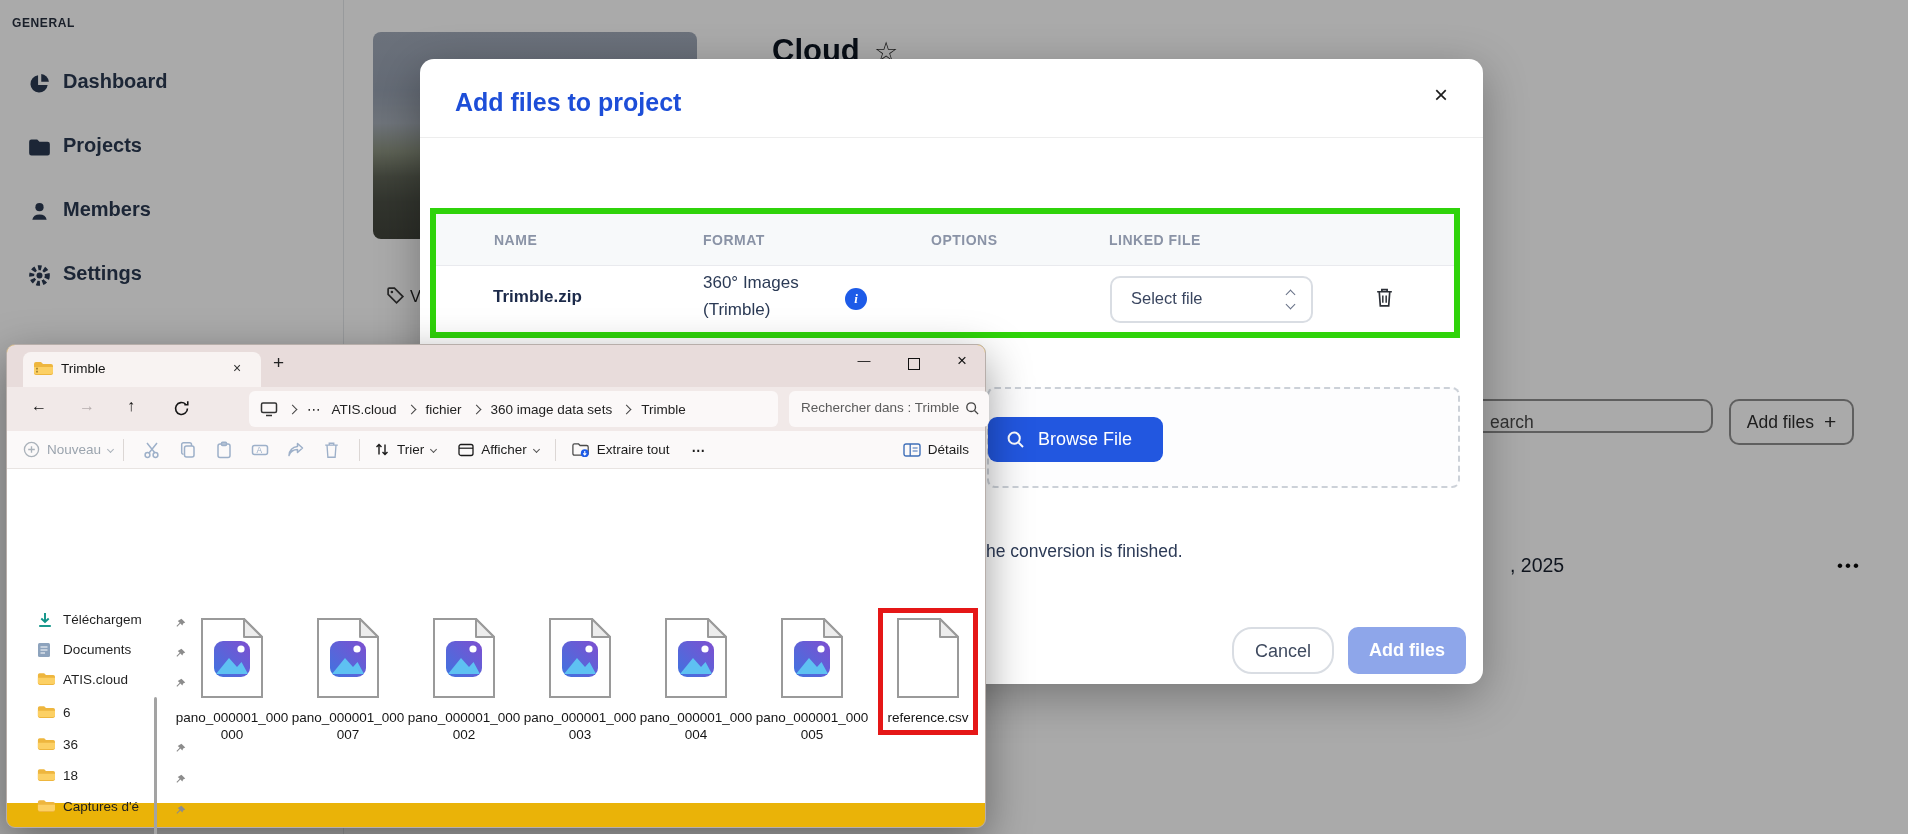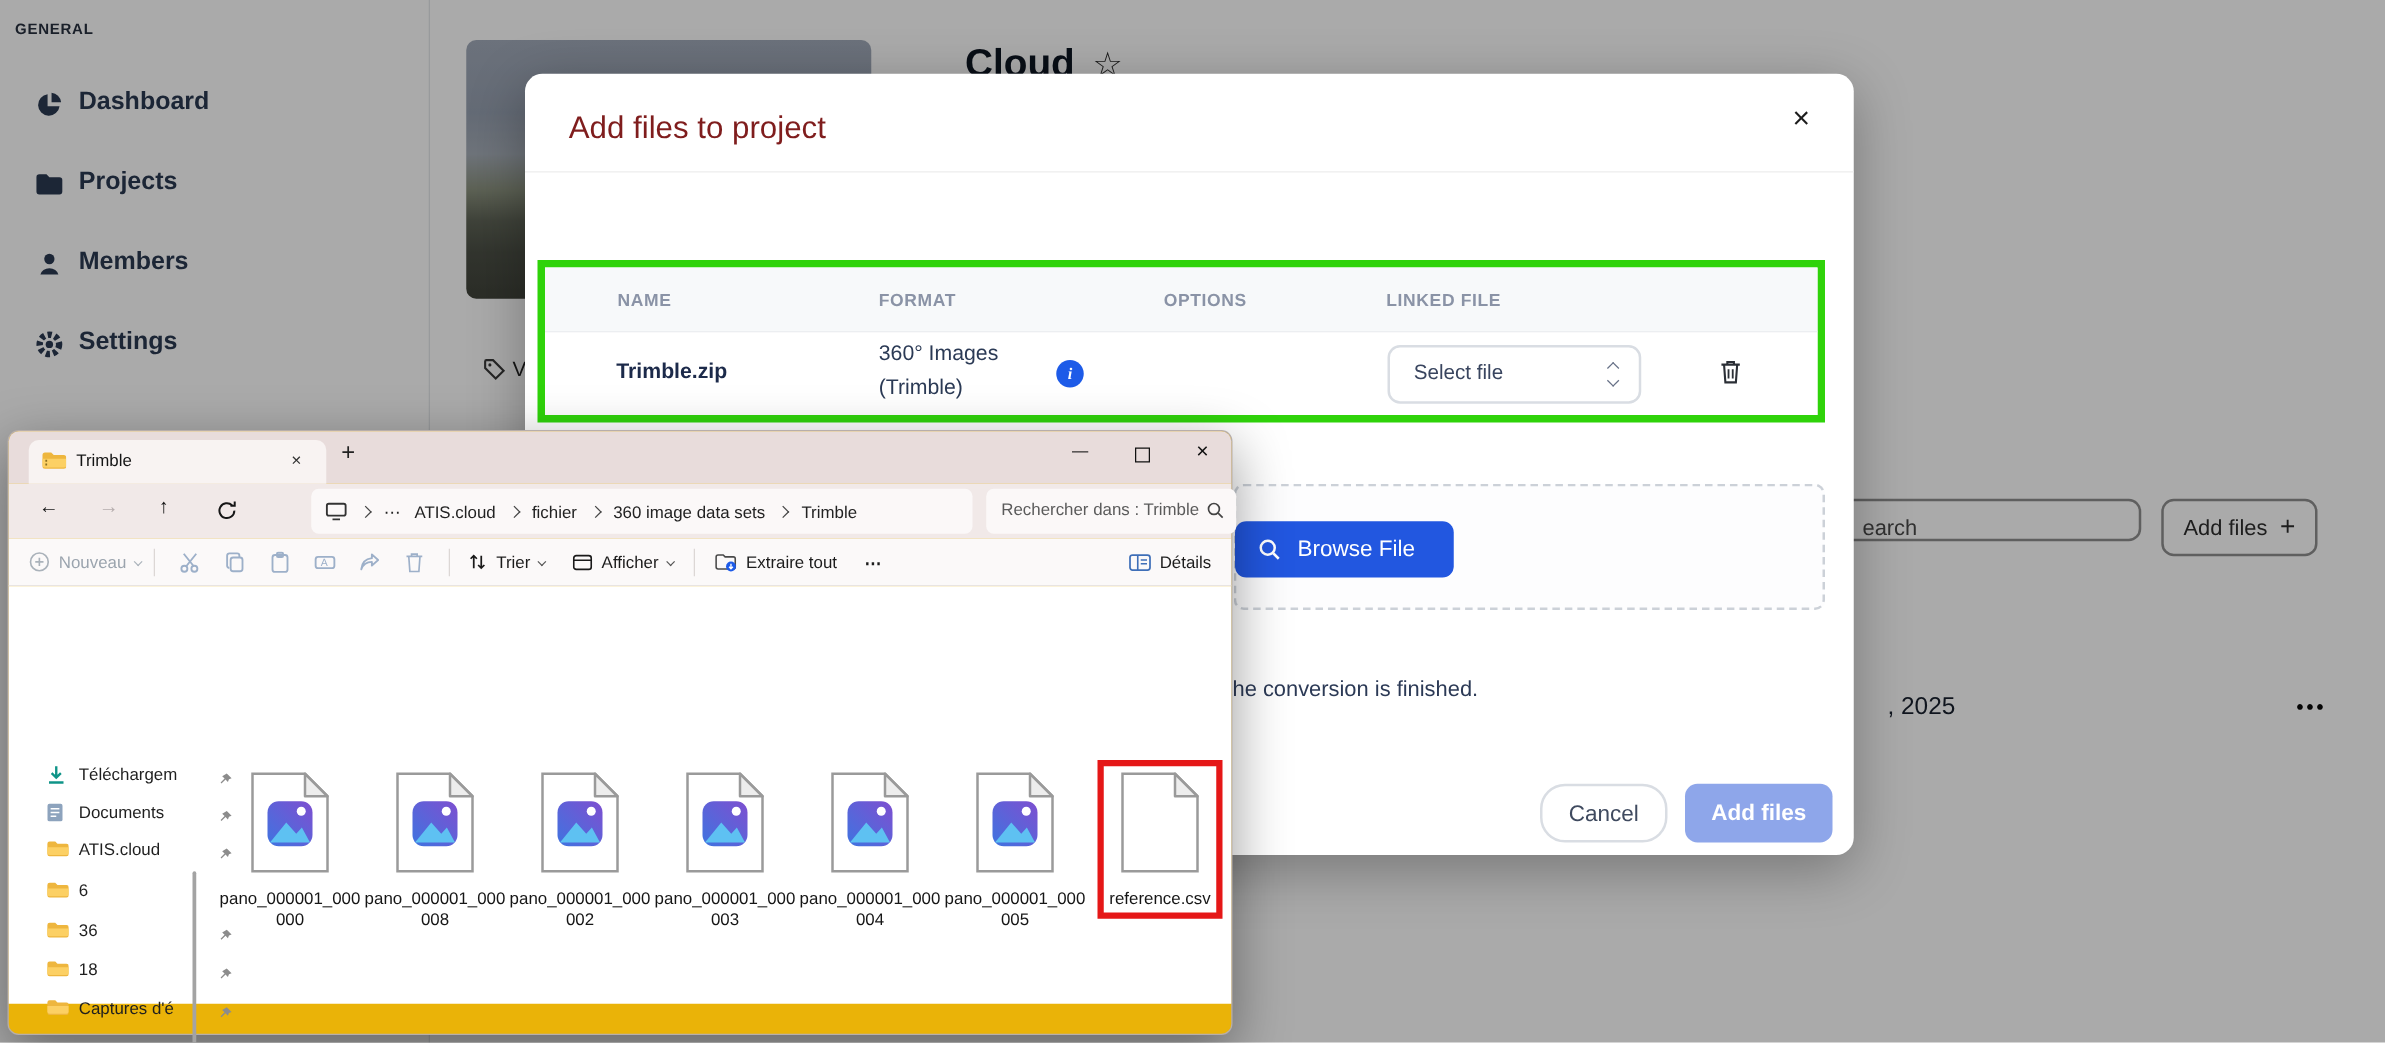--- a/index.html
+++ b/index.html
@@ -35,7 +35,7 @@
   
   #modal { position:absolute; left:420px; top:59px; width:1063px; height:625px; background:#fff;
     border-radius:14px; box-shadow:0 12px 45px rgba(0,0,0,.30); z-index:10; }
-  #modal-title { position:absolute; left:35px; top:29px; font-size:25px; font-weight:400; color:#7f1d1d; }
+  #modal-title { position:absolute; left:35px; top:29px; font-size:25px; font-weight:700; color:#1d4ed8; }
   #modal-close { position:absolute; left:1014px; top:22px; font-size:24px; color:#1c1c1c; cursor:pointer; }
   #modal-hline { position:absolute; left:0; top:78px; width:100%; border-bottom:1px solid #ededed; }
   #greenbox { position:absolute; left:10px; top:149px; width:1030px; height:130px;

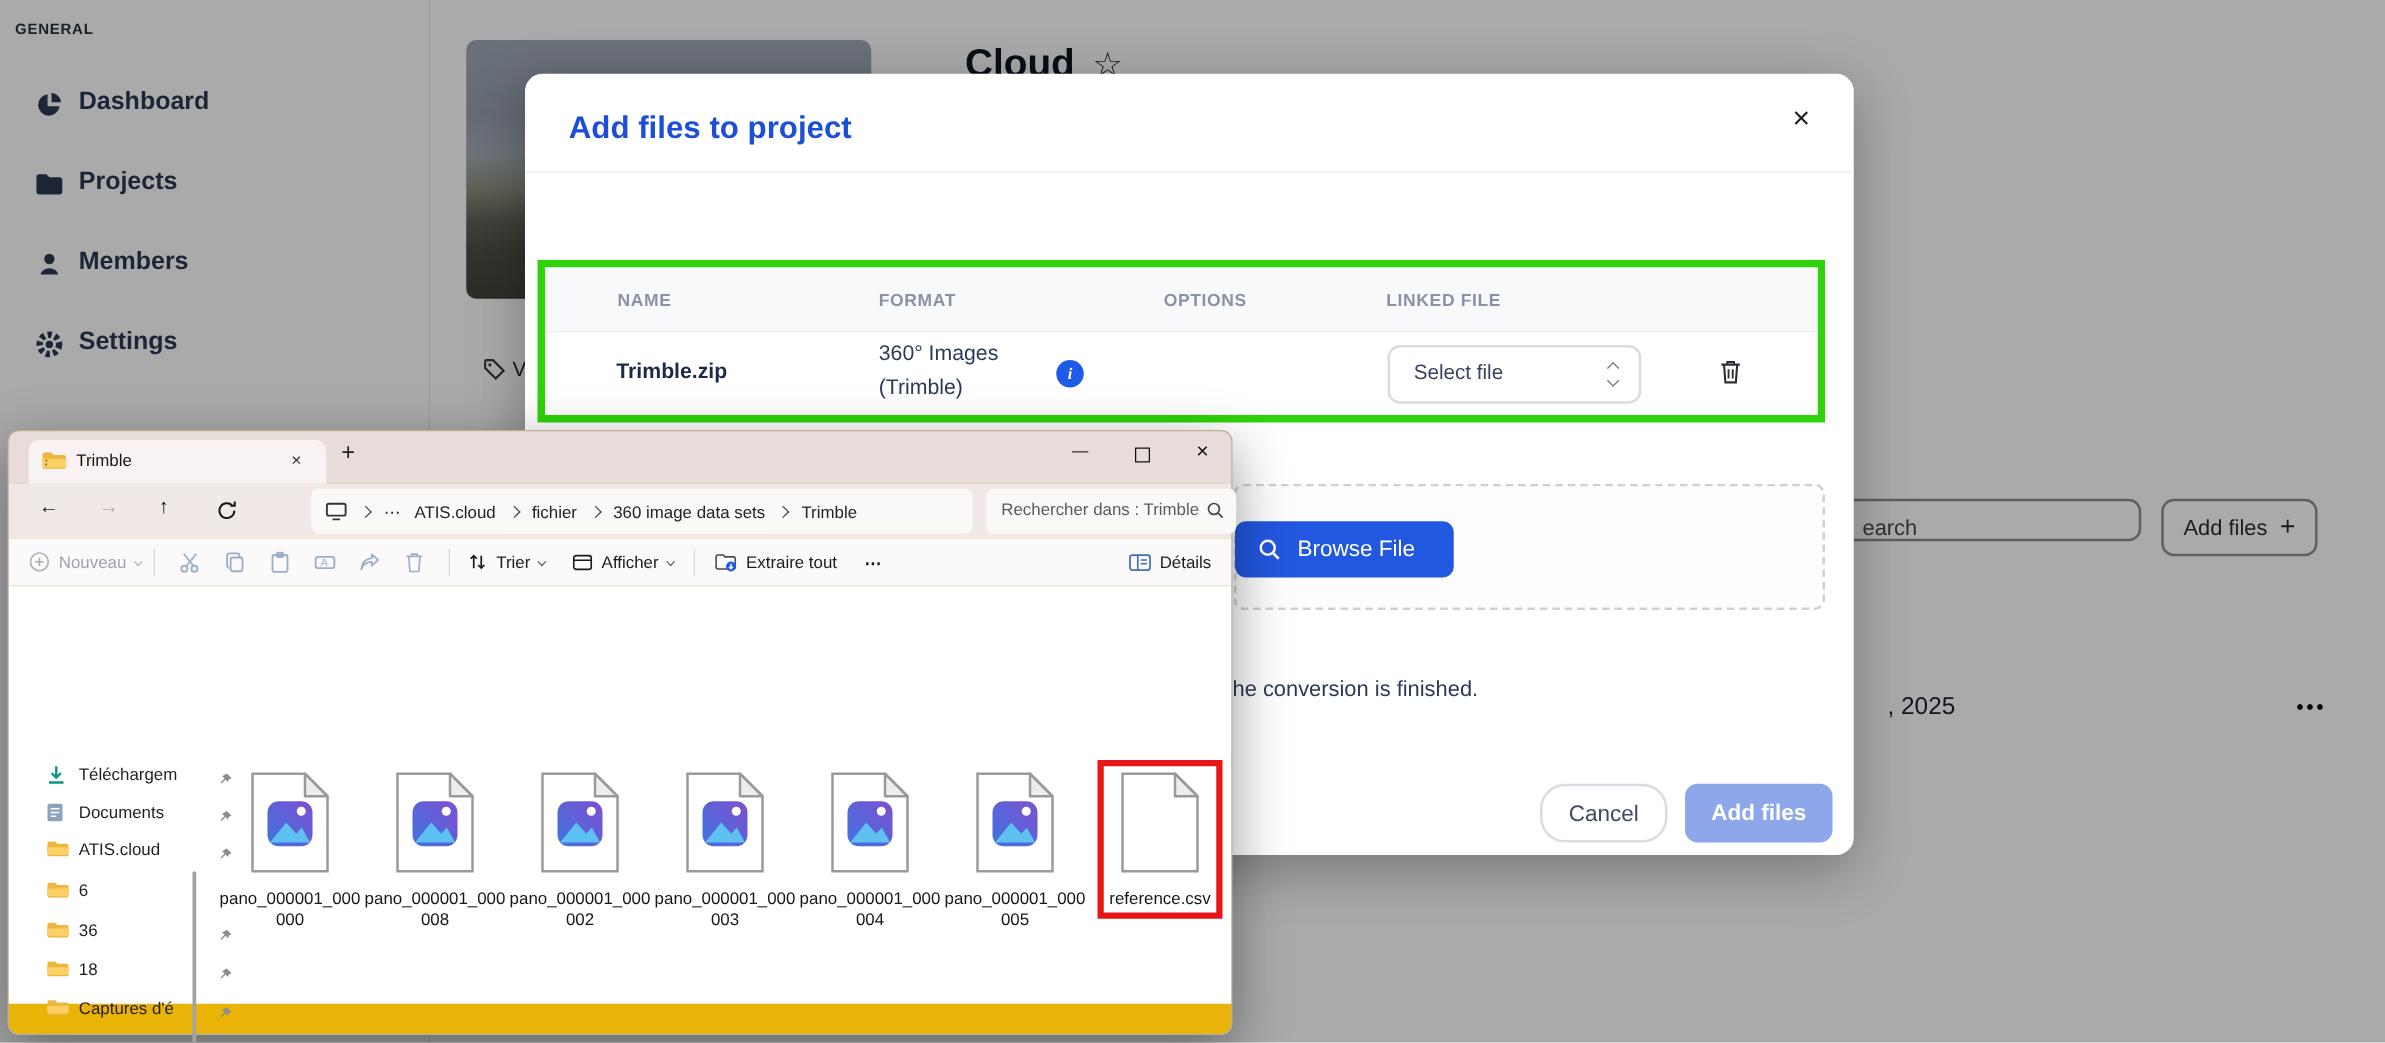--- a/index.html
+++ b/index.html
@@ -473,7 +473,7 @@
             <circle cx="41" cy="32" r="3.6" fill="#fff"></circle>
           </svg>
         <div class="l1">pano_000001_000</div>
-        <div class="l2">008</div>
+        <div class="l2">007</div>
       </div>
       <div class="file">
         <svg width="64" height="82" viewBox="0 0 64 82">

